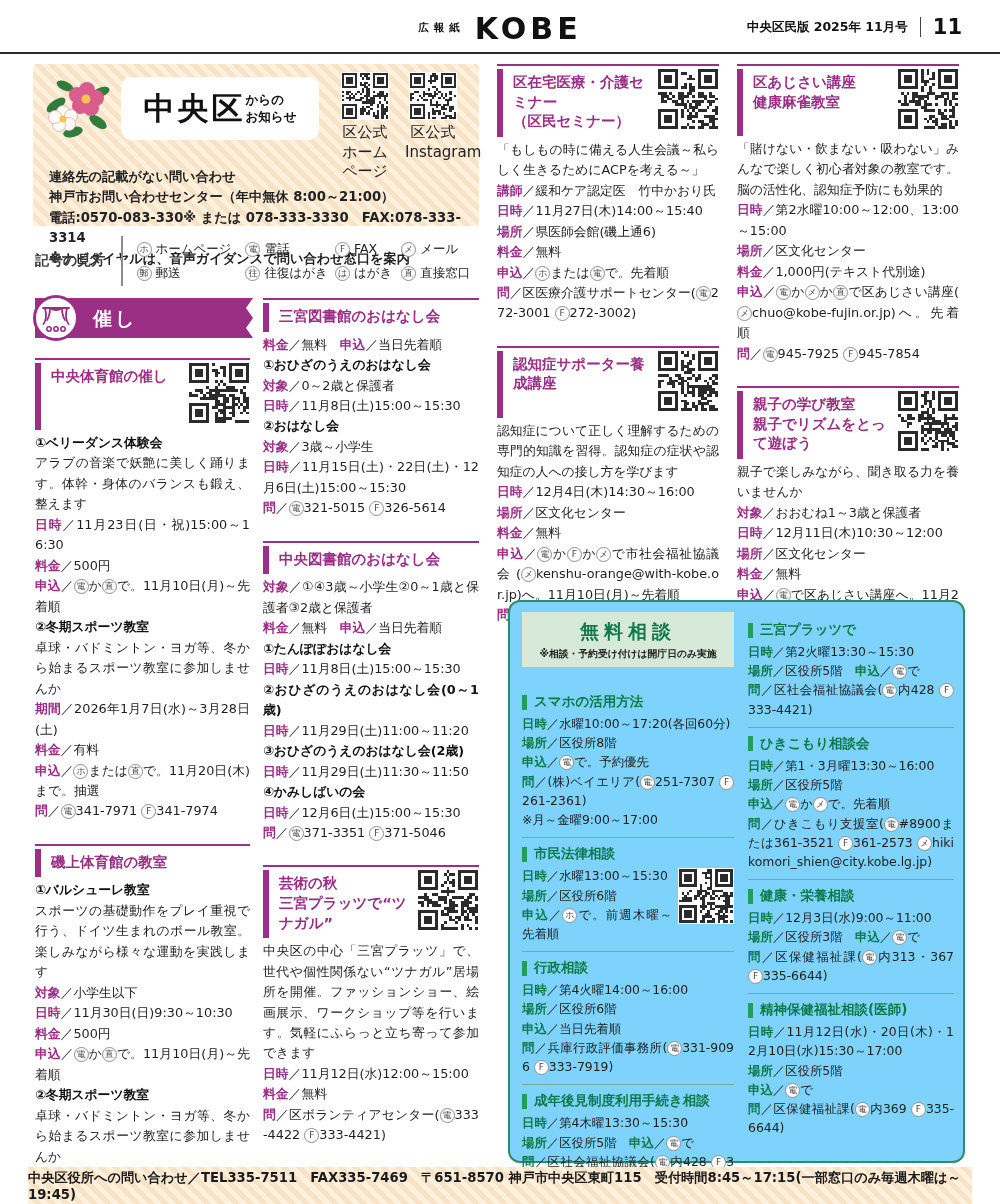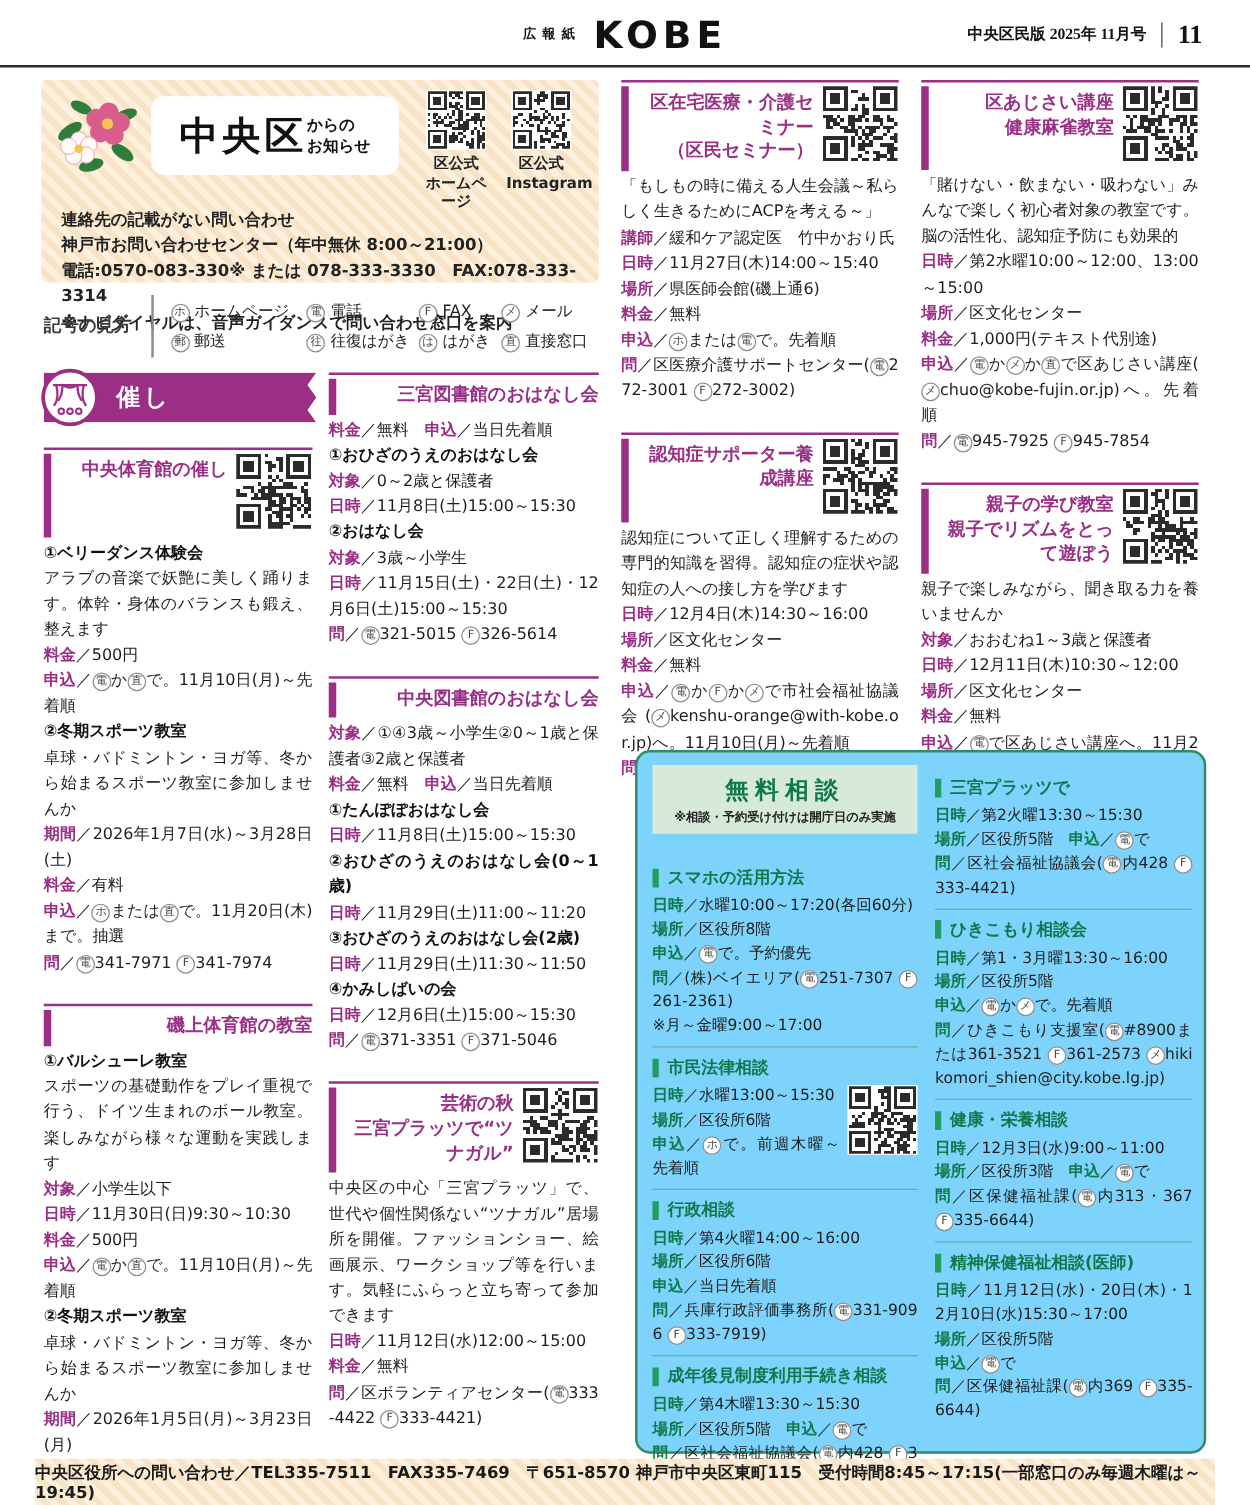--- a/index.html
+++ b/index.html
@@ -13,7 +13,7 @@
   .brand{position:absolute;left:0;width:100%;top:11px;text-align:center;color:#111;}
   .brand .pre{font-size:10.5px;letter-spacing:5px;font-weight:600;margin-right:10px;vertical-align:8px;}
   .brand .kobe{font-size:30px;font-weight:800;letter-spacing:4px;}
-  .issue{position:absolute;right:38px;top:15px;display:flex;align-items:center;gap:12px;font-size:12.5px;font-weight:600;color:#111;font-family:Liberation Serif, serif;}
+  .issue{position:absolute;right:38px;top:15px;display:flex;align-items:center;gap:12px;font-size:12.5px;font-weight:600;color:#111;}
   .issue .vline{width:1px;height:20px;background:#444;}
   .issue .pageno{font-size:21px;font-weight:800;}
 

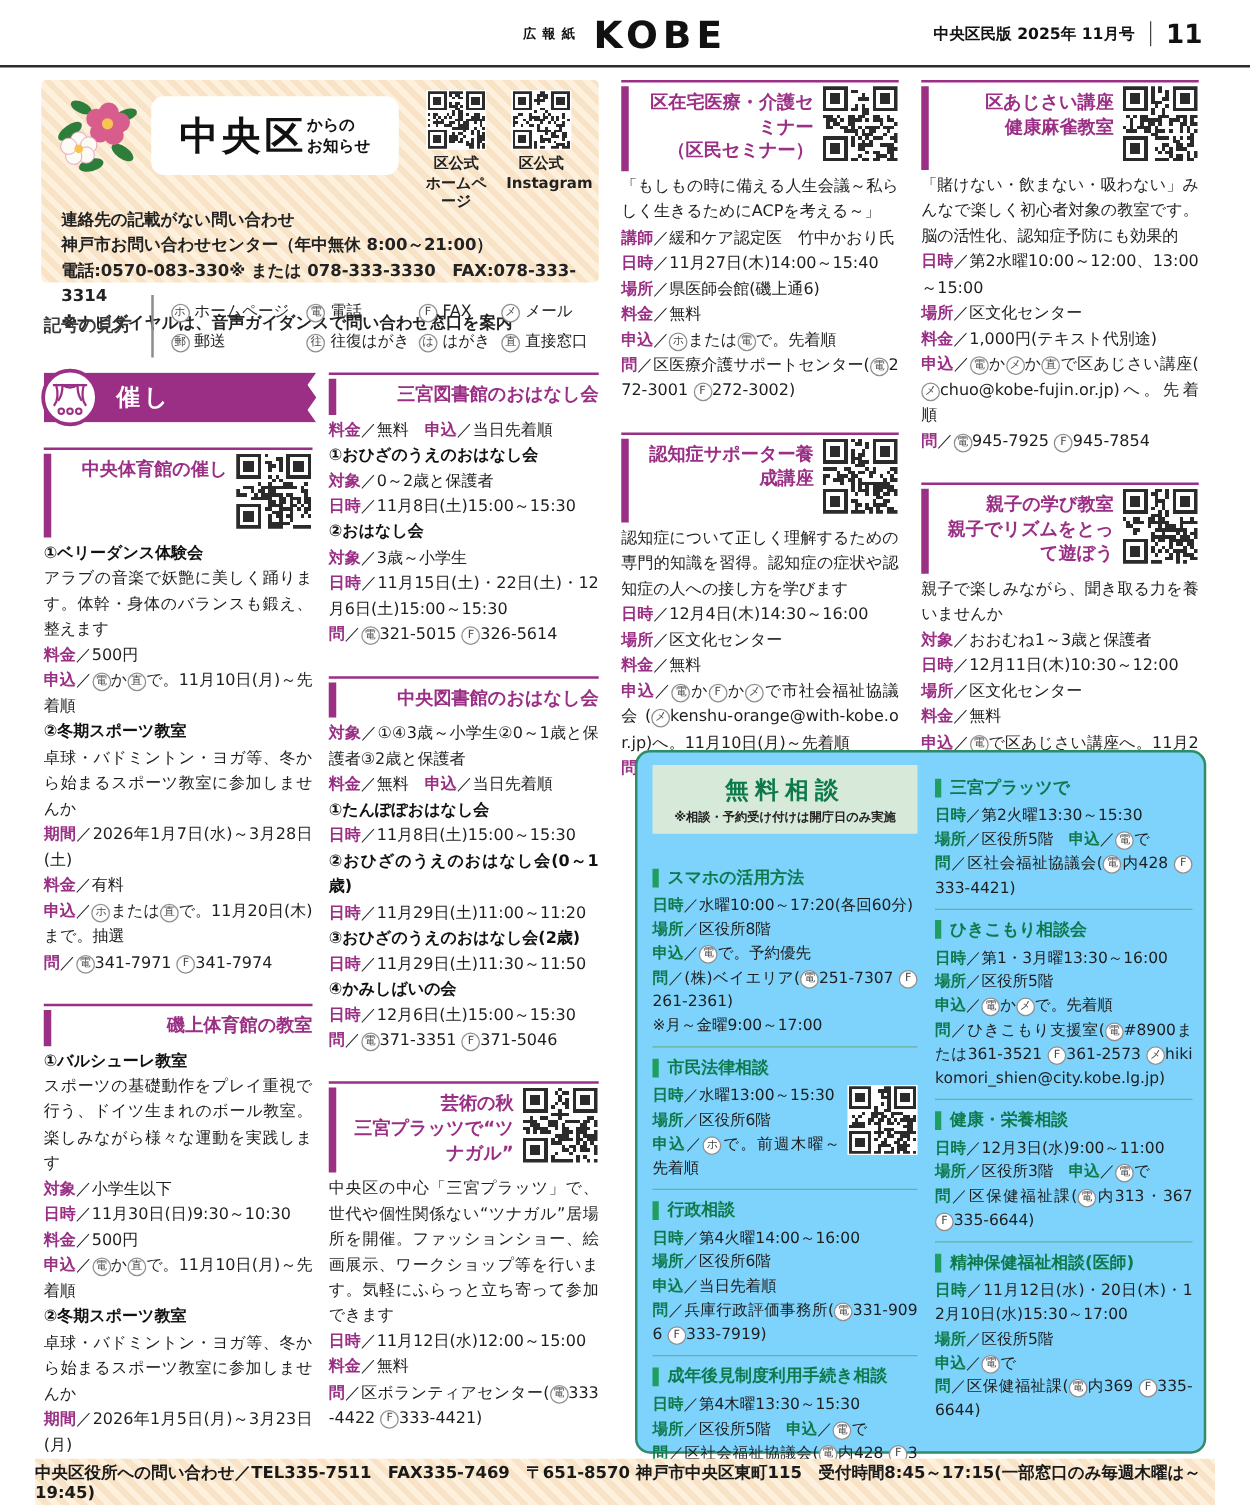--- a/index.html
+++ b/index.html
@@ -55,7 +55,7 @@
   #col3{left:497px;top:64px;width:222px;}
   #col4{left:737px;top:64px;width:222px;}
   .art{border-top:2px solid var(--purple);margin-bottom:22px;}
-  .art-head{position:relative;padding:7px 0 8px 16px;text-align:right;}
+  .art-head{position:relative;padding:7px 0 8px 16px;}
   .art-head .vbar{position:absolute;left:0;top:3px;bottom:3px;width:6px;background:var(--purple);}
   .art-head.has-qr{min-height:58px;padding-right:68px;}
   .art h3{margin:0;font-size:14.5px;line-height:1.35;color:var(--purple);font-weight:700;}

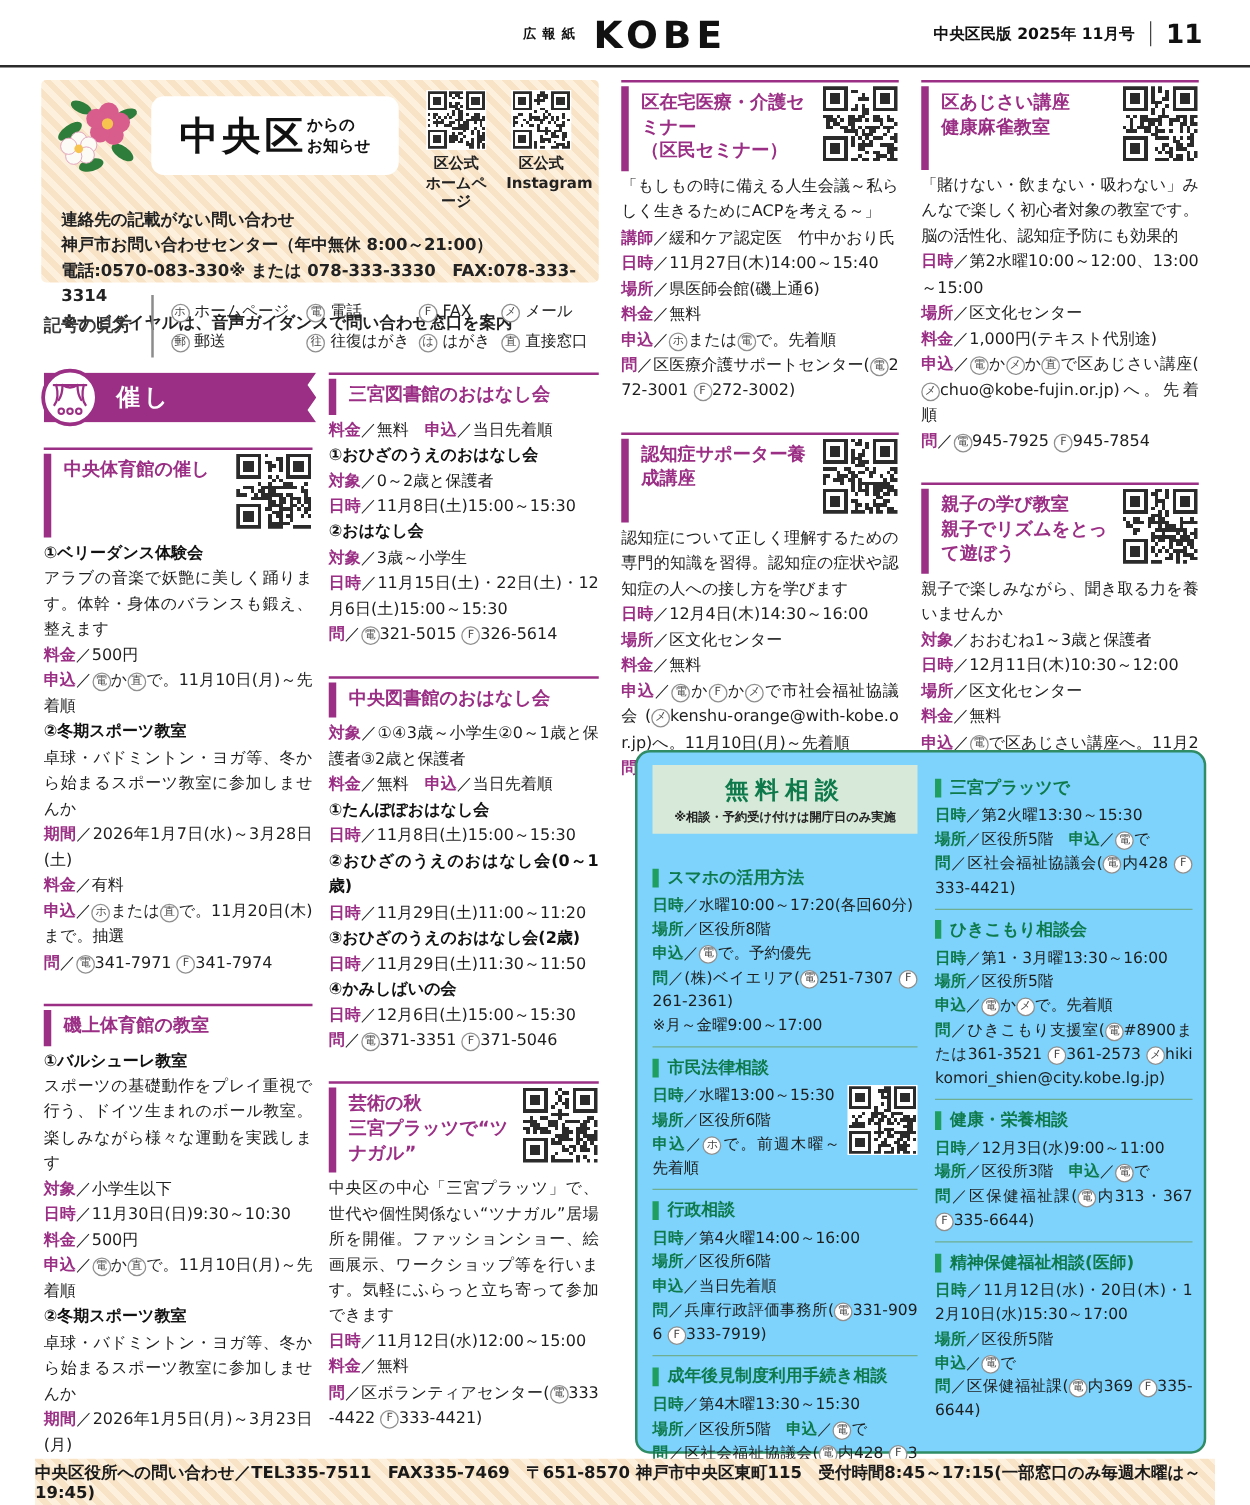--- a/index.html
+++ b/index.html
@@ -27,7 +27,7 @@
   .nqr{position:absolute;top:8px;width:56px;text-align:center;}
   #nqr1{left:304px;} #nqr2{left:372px;}
   .nqr .qr{width:48px;height:48px;margin:0 auto;}
-  .nqr .cap{font-size:12px;font-weight:700;line-height:1.3;margin-top:3px;color:#222;}
+  .nqr .cap{font-size:15px;font-weight:400;line-height:1.3;margin-top:3px;color:#222;}
   .qr{background:#fff;padding:1px;box-sizing:border-box;}
   .qr svg{display:block;width:100%;height:100%;}
   .notice-lines{position:absolute;left:16px;top:103px;width:418px;}

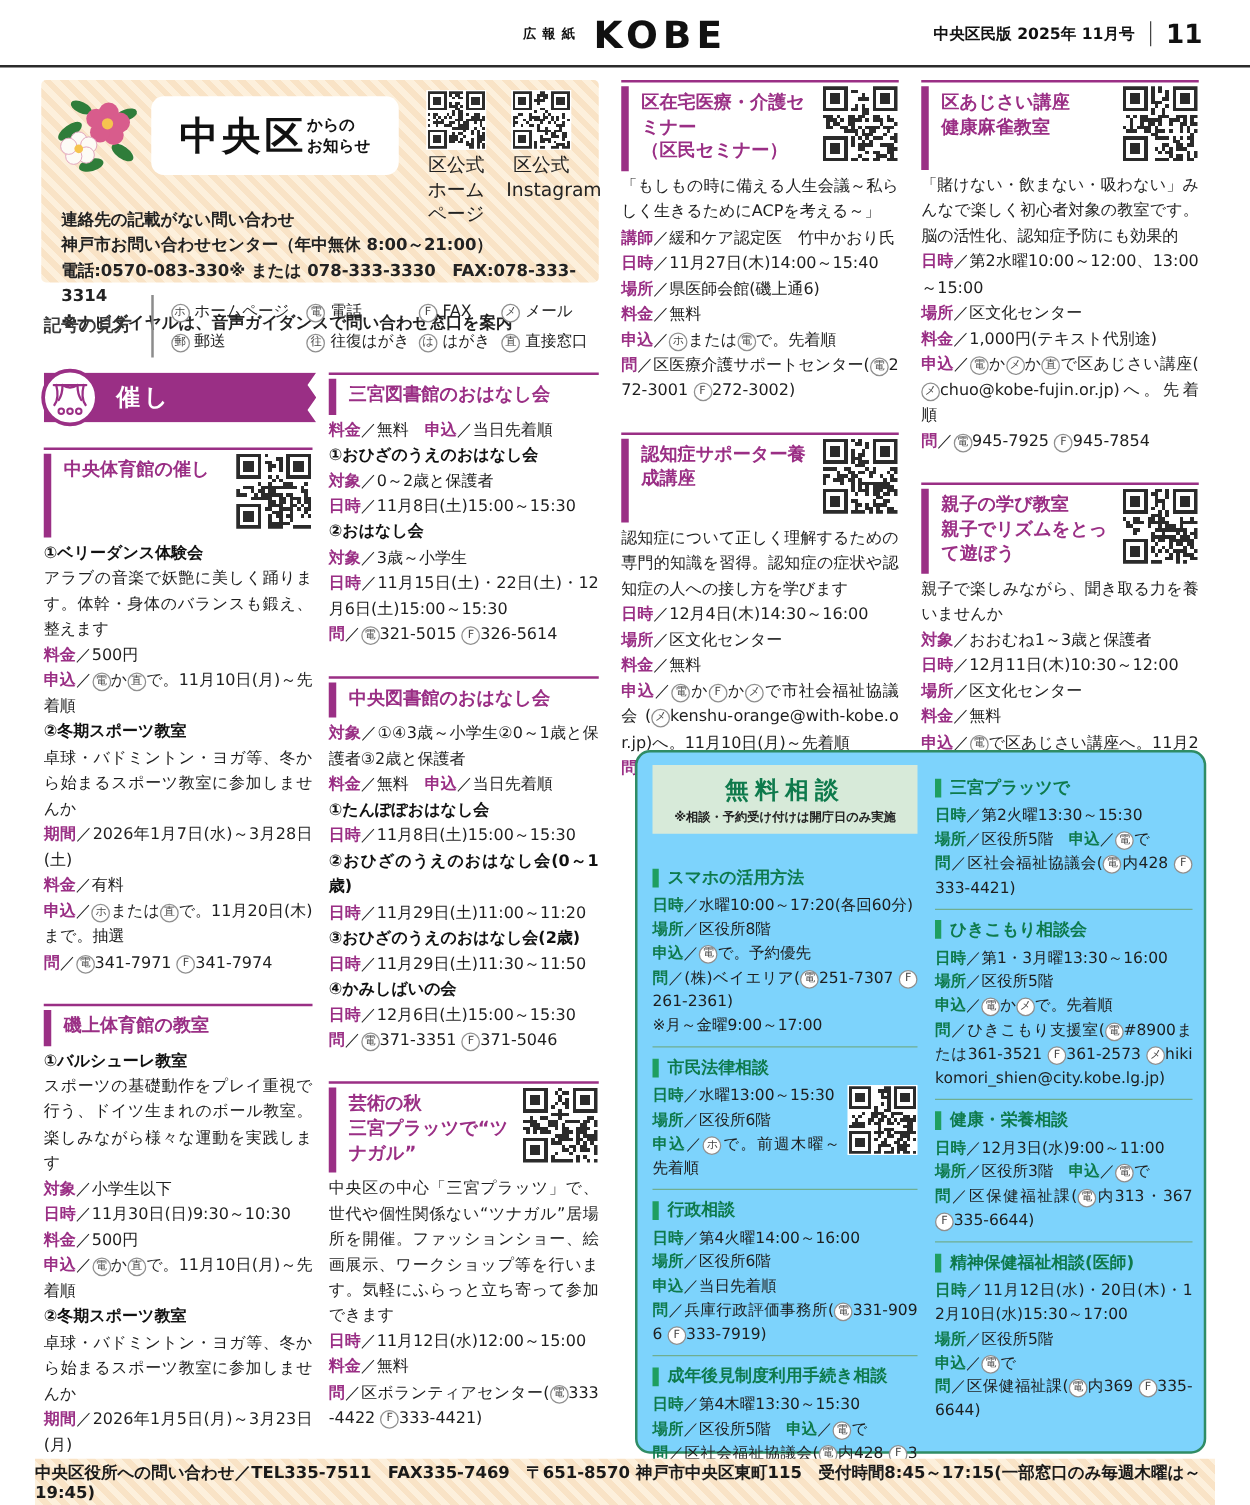--- a/index.html
+++ b/index.html
@@ -595,6 +595,7 @@
         <div class="art-body">
           <p><strong>①ベリーダンス体験会</strong></p>
           <p>アラブの音楽で妖艶に美しく踊ります。体幹・身体のバランスも鍛え、整えます</p>
+          <p><span class="lbl">日時</span>／11月23日(日・祝)15:00～16:30</p>
           <p><span class="lbl">料金</span>／500円</p>
           <p><span class="lbl">申込</span>／<span class="maru">電</span>か<span class="maru">直</span>で。11月10日(月)～先着順</p>
           <p><strong>②冬期スポーツ教室</strong></p>

